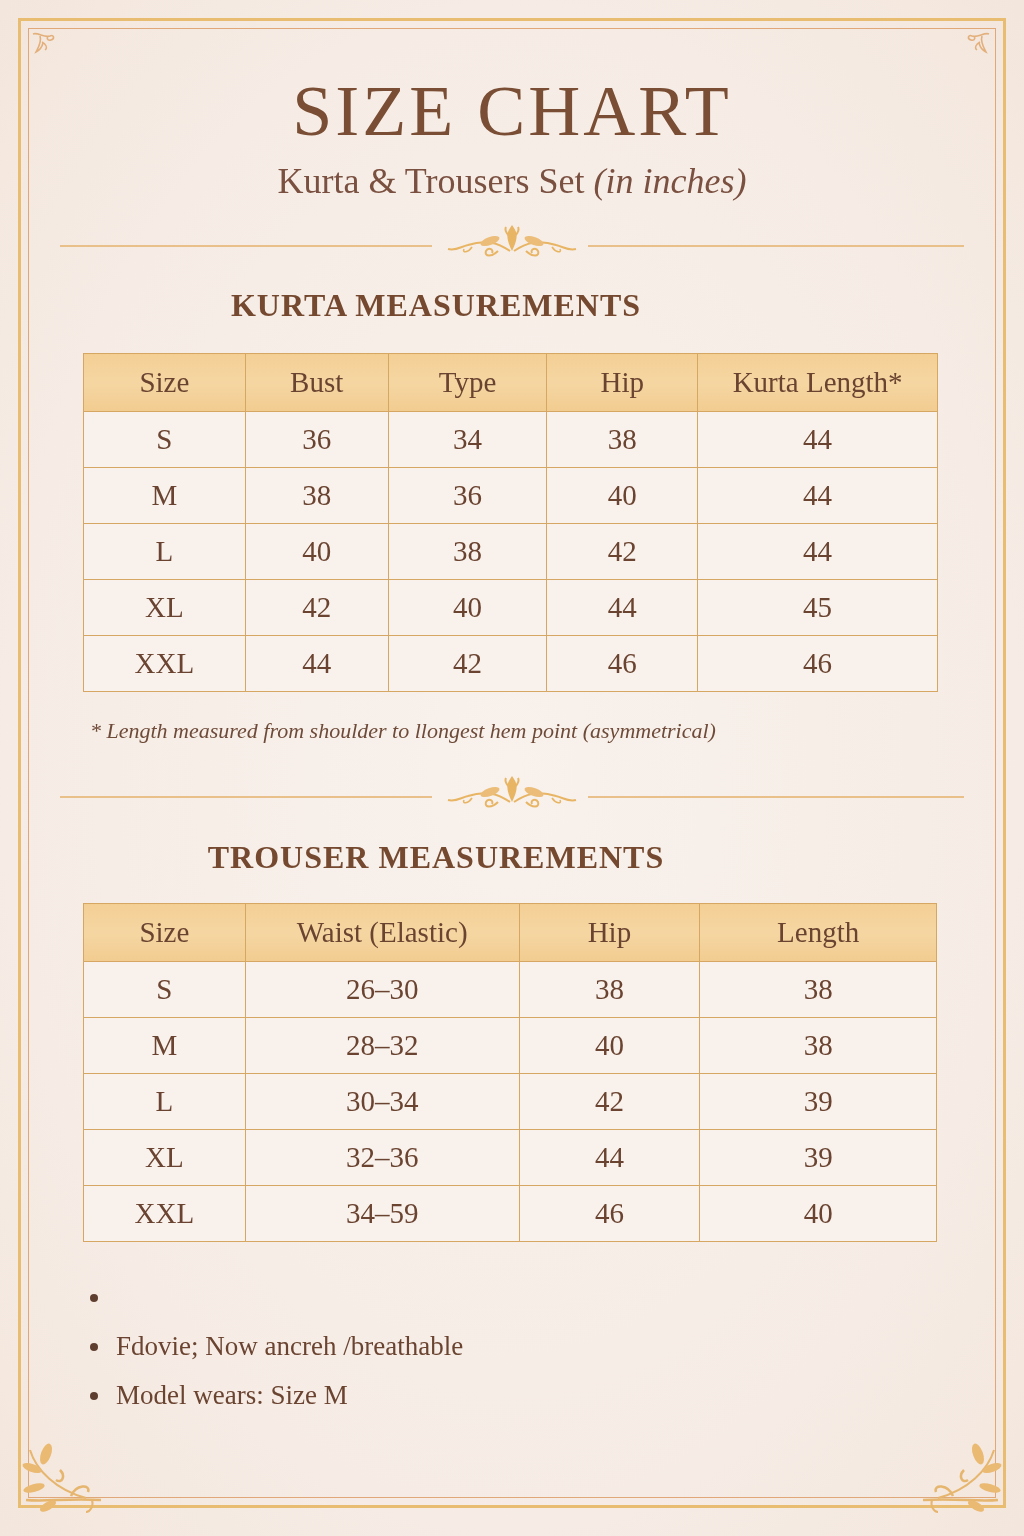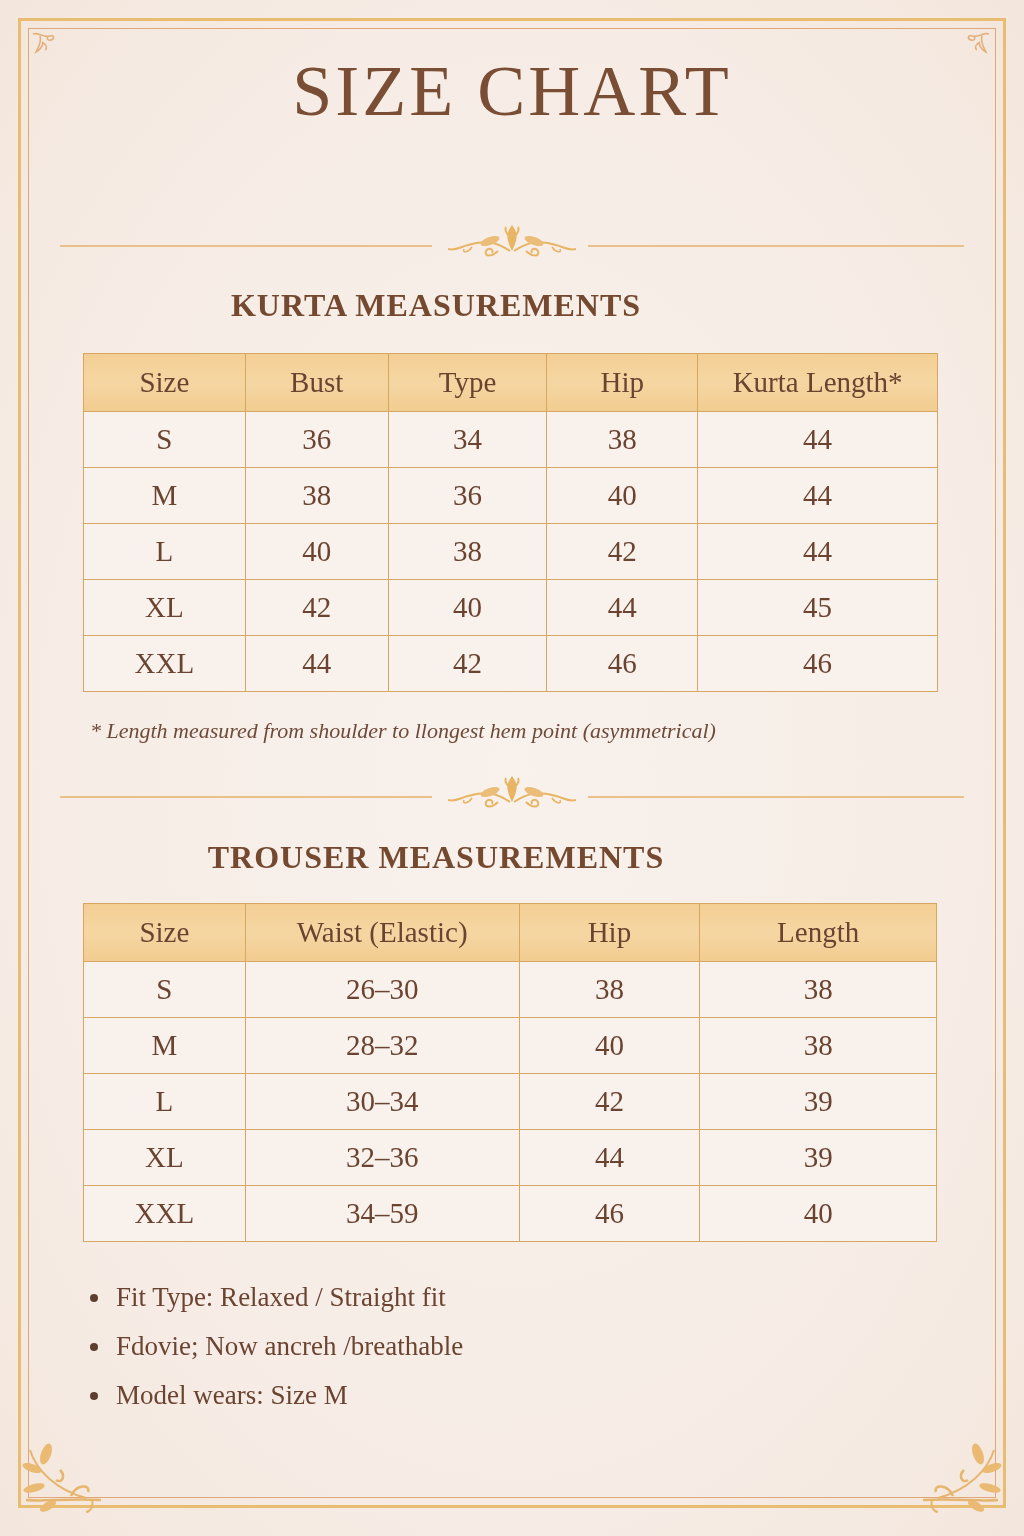--- a/index.html
+++ b/index.html
@@ -26,7 +26,7 @@
   .corner svg { display: block; }
 
   .title {
-    position: absolute; left: 0; width: 1024px; top: 50px;
+    position: absolute; left: 0; width: 1024px; top: 70px;
     text-align: center; font-size: 72px; letter-spacing: 3px;
     color: #7a4e34; font-weight: normal;
   }

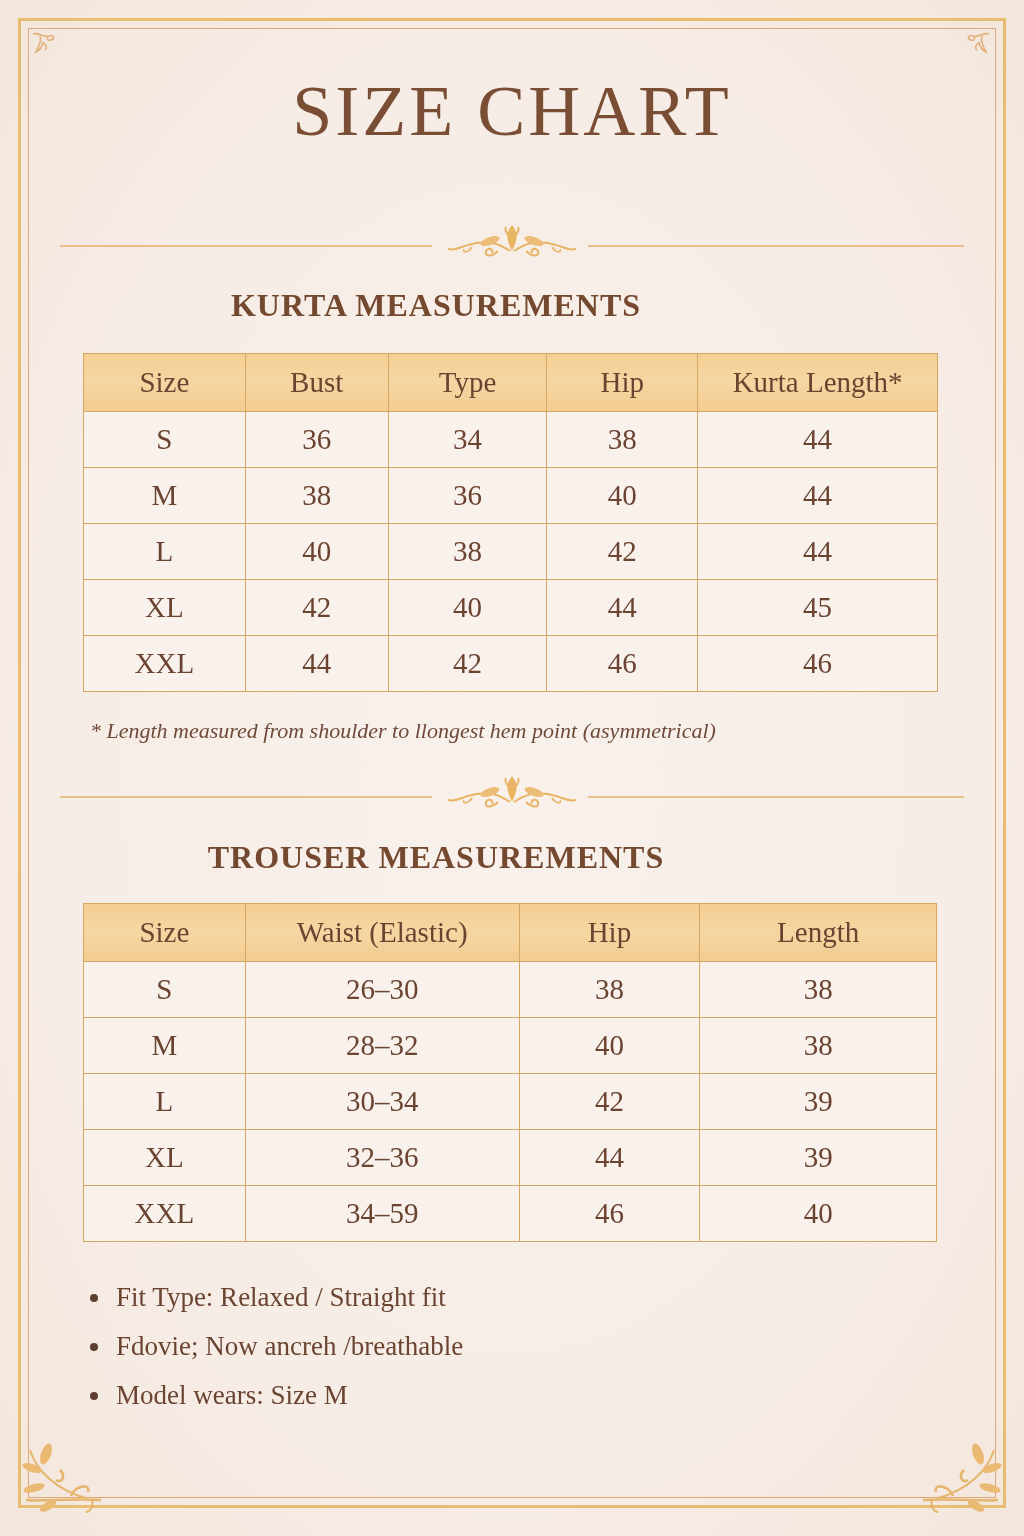--- a/index.html
+++ b/index.html
@@ -135,6 +135,9 @@
   </div>
 
   <h1 class="title">SIZE CHART</h1>
+  <div class="subtitle">
+    <span>Kurta &amp; Trousers Set </span><em>(in inches)</em>
+  </div>
 
   <div class="divider" style="top:231px;">
     <div class="line left"></div>

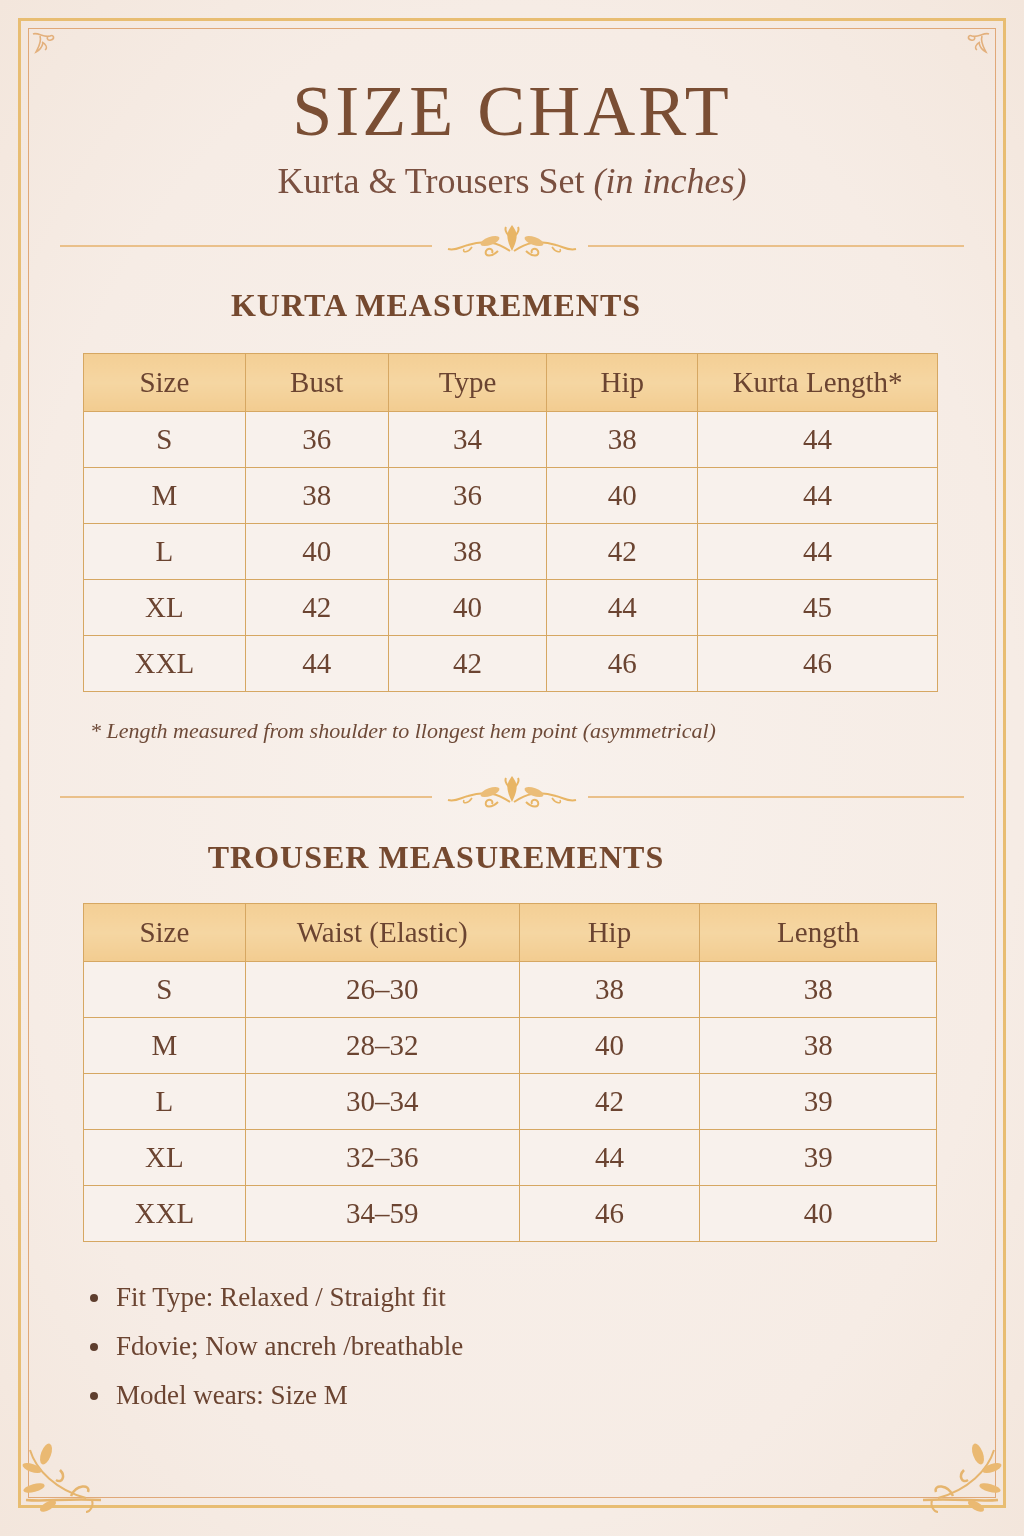--- a/index.html
+++ b/index.html
@@ -291,7 +291,6 @@
   <ul class="notes">
     <li>
       <span class="bullet"></span>
-      <span>Fit Type: Relaxed / Straight fit</span>
     </li>
     <li>
       <span class="bullet"></span>

